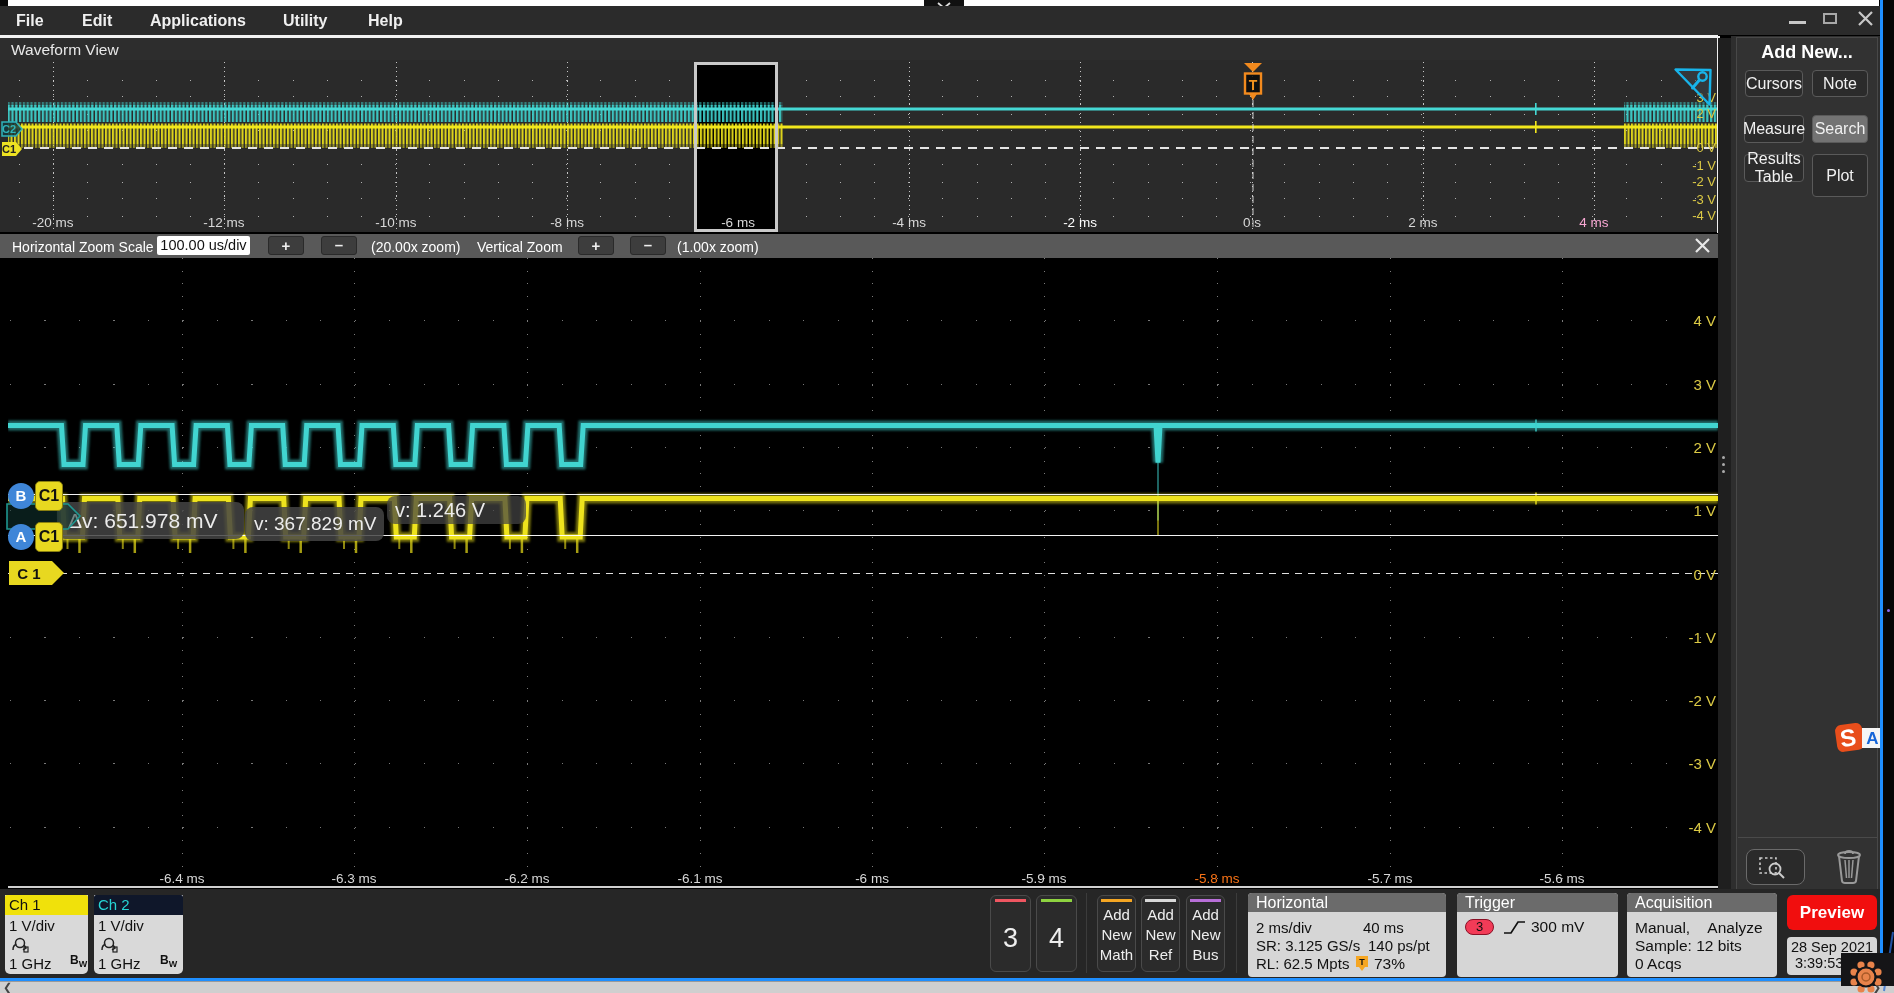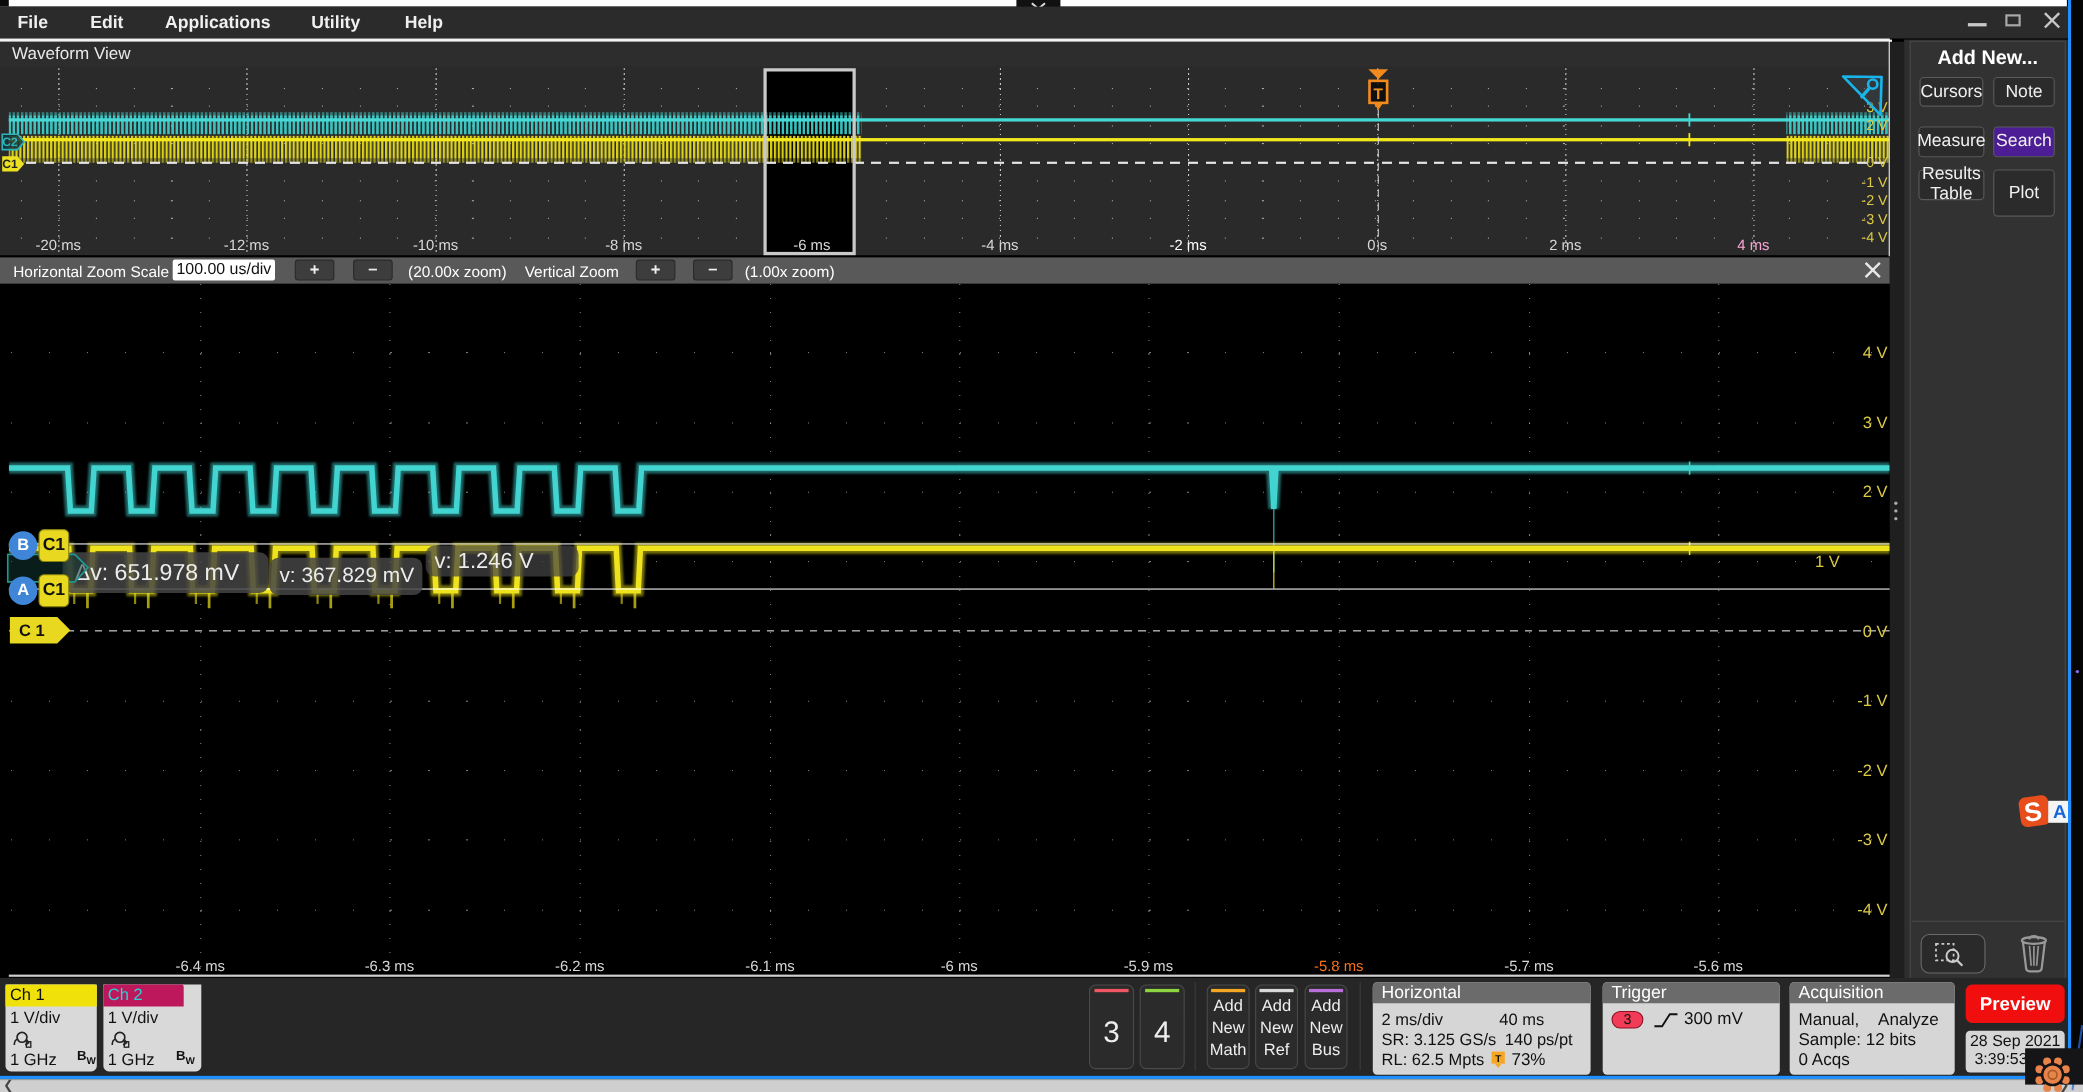--- a/index.html
+++ b/index.html
@@ -241,7 +241,7 @@
 <div class="abs" style="left:1745px;top:70px;width:58px;height:27px;background:#2b2b2b;border:1px solid #5a5a5a;border-radius:4px;color:#f0f0f0;font-size:16px;display:flex;align-items:center;justify-content:center;text-align:center">Cursors</div>
 <div class="abs" style="left:1812px;top:70px;width:56px;height:27px;background:#2b2b2b;border:1px solid #5a5a5a;border-radius:4px;color:#f0f0f0;font-size:16px;display:flex;align-items:center;justify-content:center;text-align:center">Note</div>
 <div class="abs" style="left:1744px;top:115px;width:60px;height:28px;background:#2b2b2b;border:1px solid #5a5a5a;border-radius:4px;color:#f0f0f0;font-size:16px;display:flex;align-items:center;justify-content:center;text-align:center">Measure</div>
-<div class="abs" style="left:1812px;top:115px;width:56px;height:28px;background:#4c1d95;border:1px solid #5a5a5a;border-radius:4px;color:#f0f0f0;font-size:16px;display:flex;align-items:center;justify-content:center;text-align:center">Search</div>
+<div class="abs" style="left:1812px;top:115px;width:56px;height:28px;background:#737373;border:1px solid #5a5a5a;border-radius:4px;color:#f0f0f0;font-size:16px;display:flex;align-items:center;justify-content:center;text-align:center">Search</div>
 <div class="abs" style="left:1744px;top:154px;width:60px;height:28px;background:#2b2b2b;border:1px solid #5a5a5a;border-radius:4px;color:#f0f0f0;font-size:16px;display:flex;align-items:center;justify-content:center;text-align:center">Results<br>Table</div>
 <div class="abs" style="left:1812px;top:154px;width:56px;height:43px;background:#2b2b2b;border:1px solid #5a5a5a;border-radius:4px;color:#f0f0f0;font-size:16px;display:flex;align-items:center;justify-content:center;text-align:center">Plot</div>
 <div class="abs" style="left:1738px;top:837px;width:139px;height:1px;background:#4a4a4a"></div>

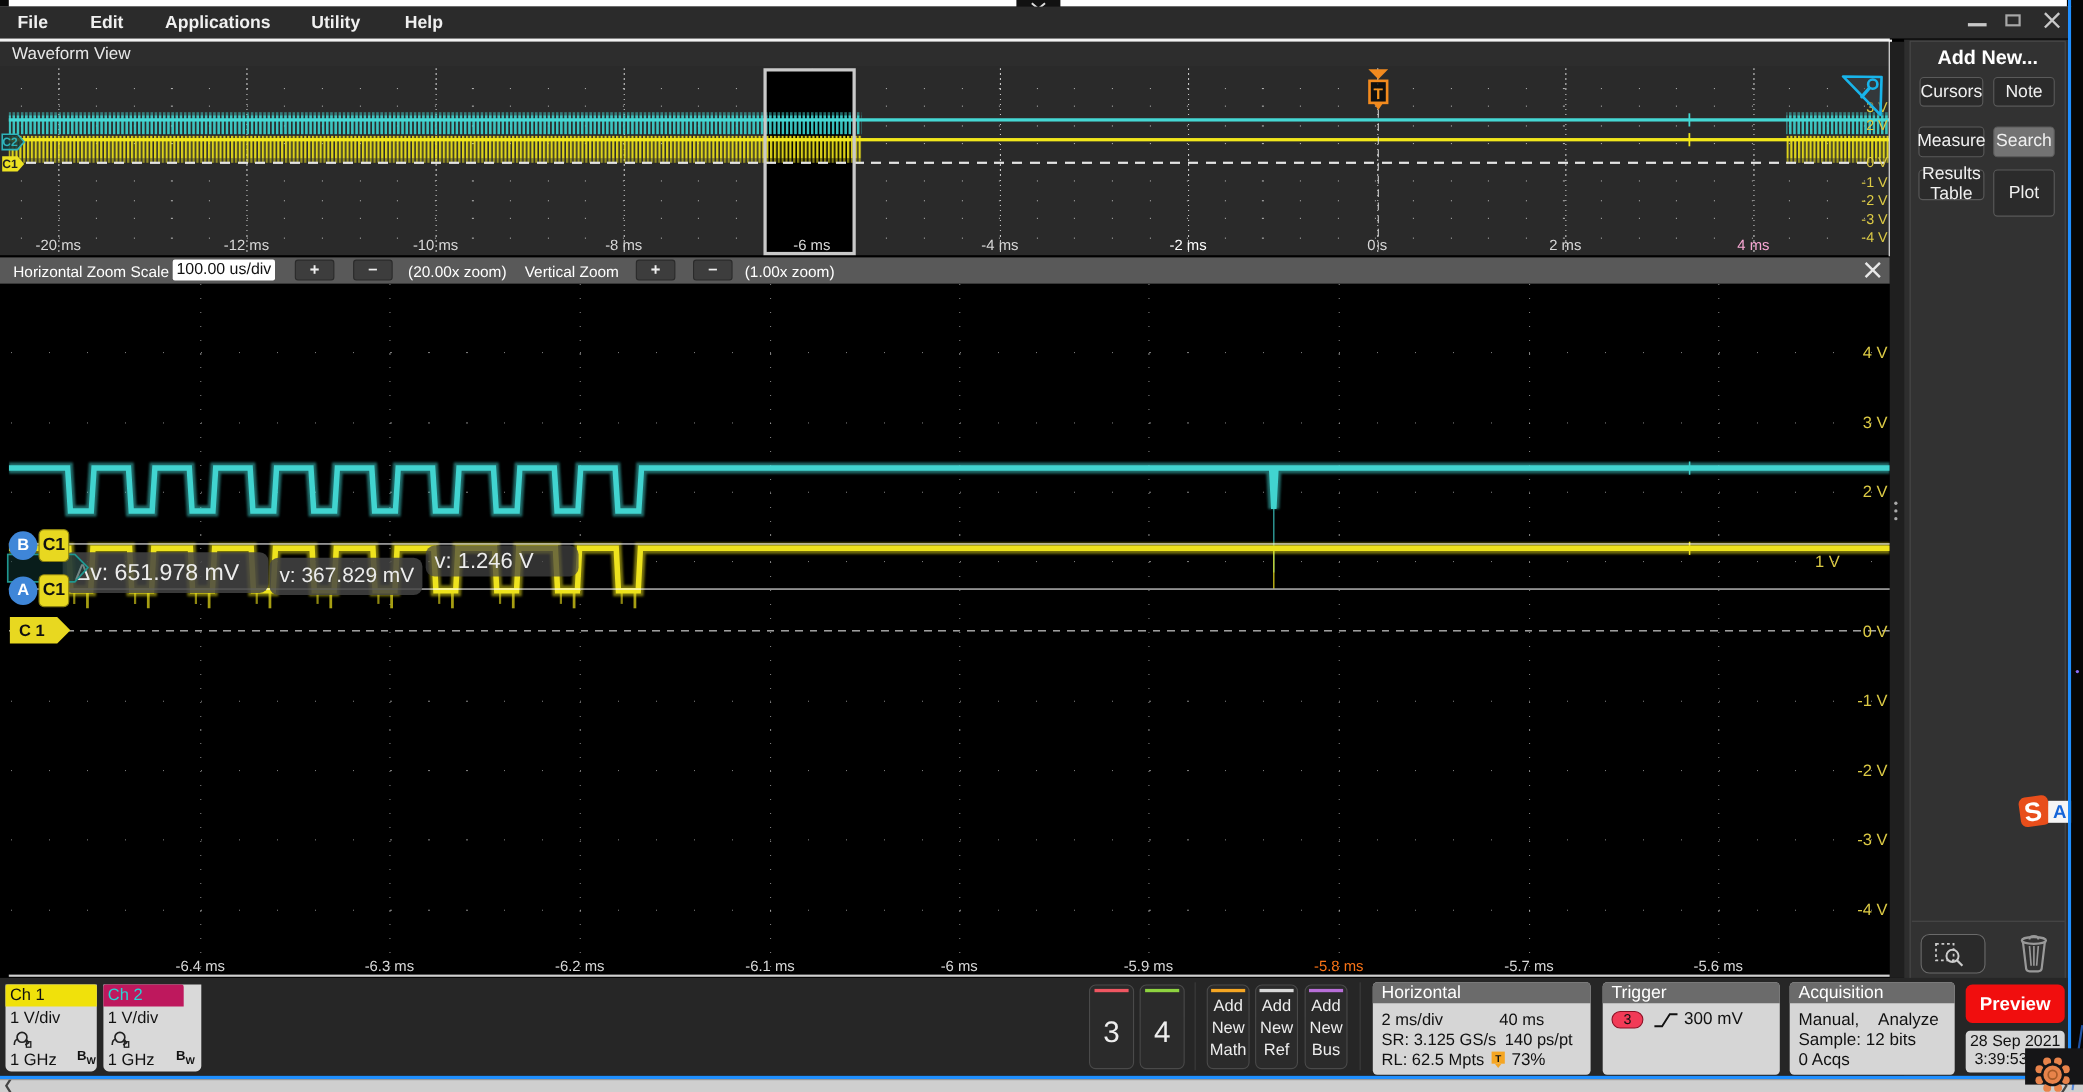--- a/index.html
+++ b/index.html
@@ -215,7 +215,7 @@
 <div class="abs" style="left:1650px;top:312px;width:66px;height:16px;color:#dcca45;font-size:15px;text-align:right">4 V</div>
 <div class="abs" style="left:1650px;top:376px;width:66px;height:16px;color:#dcca45;font-size:15px;text-align:right">3 V</div>
 <div class="abs" style="left:1650px;top:439px;width:66px;height:16px;color:#dcca45;font-size:15px;text-align:right">2 V</div>
-<div class="abs" style="left:1650px;top:502px;width:66px;height:16px;color:#dcca45;font-size:15px;text-align:left">1 V</div>
+<div class="abs" style="left:1650px;top:502px;width:66px;height:16px;color:#dcca45;font-size:15px;text-align:right">1 V</div>
 <div class="abs" style="left:1650px;top:566px;width:66px;height:16px;color:#dcca45;font-size:15px;text-align:right">0 V</div>
 <div class="abs" style="left:1650px;top:629px;width:66px;height:16px;color:#dcca45;font-size:15px;text-align:right">-1 V</div>
 <div class="abs" style="left:1650px;top:692px;width:66px;height:16px;color:#dcca45;font-size:15px;text-align:right">-2 V</div>

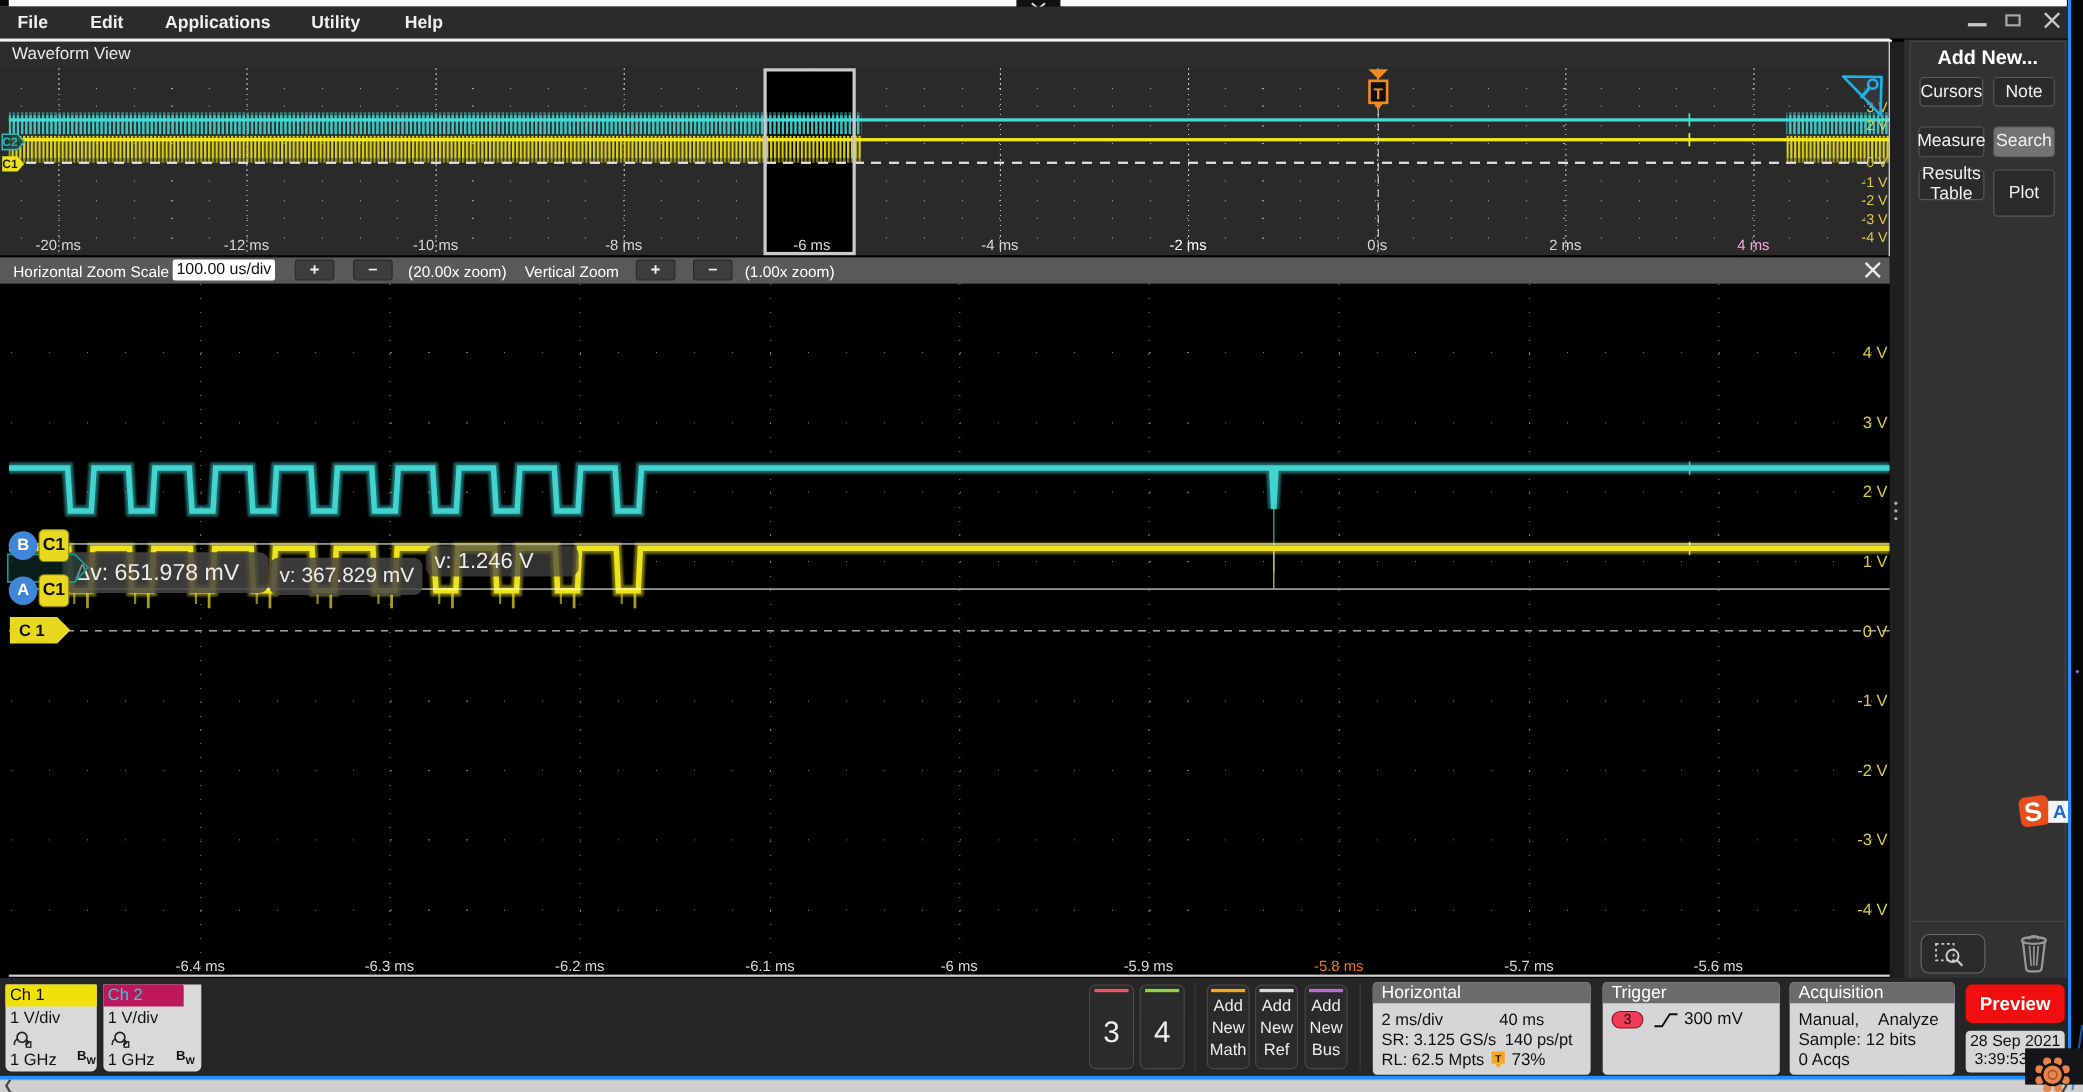--- a/index.html
+++ b/index.html
@@ -277,7 +277,7 @@
     <rect x="14" y="11" width="4" height="5" fill="none" stroke="#222" stroke-width="1.2"></rect>
   </svg>
 <div class="abs" style="left:94px;top:895px;width:89px;height:79px;background:#d9d9d9;border-radius:0 0 5px 5px"></div>
-<div class="abs" style="left:94px;top:895px;width:73px;height:20px;background:#be185d;border-radius:2px 2px 0 0;color:#26d4d4;font-size:15px;line-height:20px;padding-left:4px">Ch 2</div>
+<div class="abs" style="left:94px;top:895px;width:89px;height:20px;background:#0f172a;border-radius:2px 2px 0 0;color:#26d4d4;font-size:15px;line-height:20px;padding-left:4px">Ch 2</div>
 <div class="abs" style="left:98px;top:917px;width:79px;height:16px;color:#111;font-size:15px">1 V/div</div>
 <div class="abs" style="left:98px;top:955px;width:79px;height:17px;color:#111;font-size:15px">1 GHz</div>
 <div class="abs" style="left:160px;top:953px;width:18px;height:18px;color:#111;font-size:12px;font-weight:bold">B<span style="font-size:9px;vertical-align:-3px">W</span></div>

